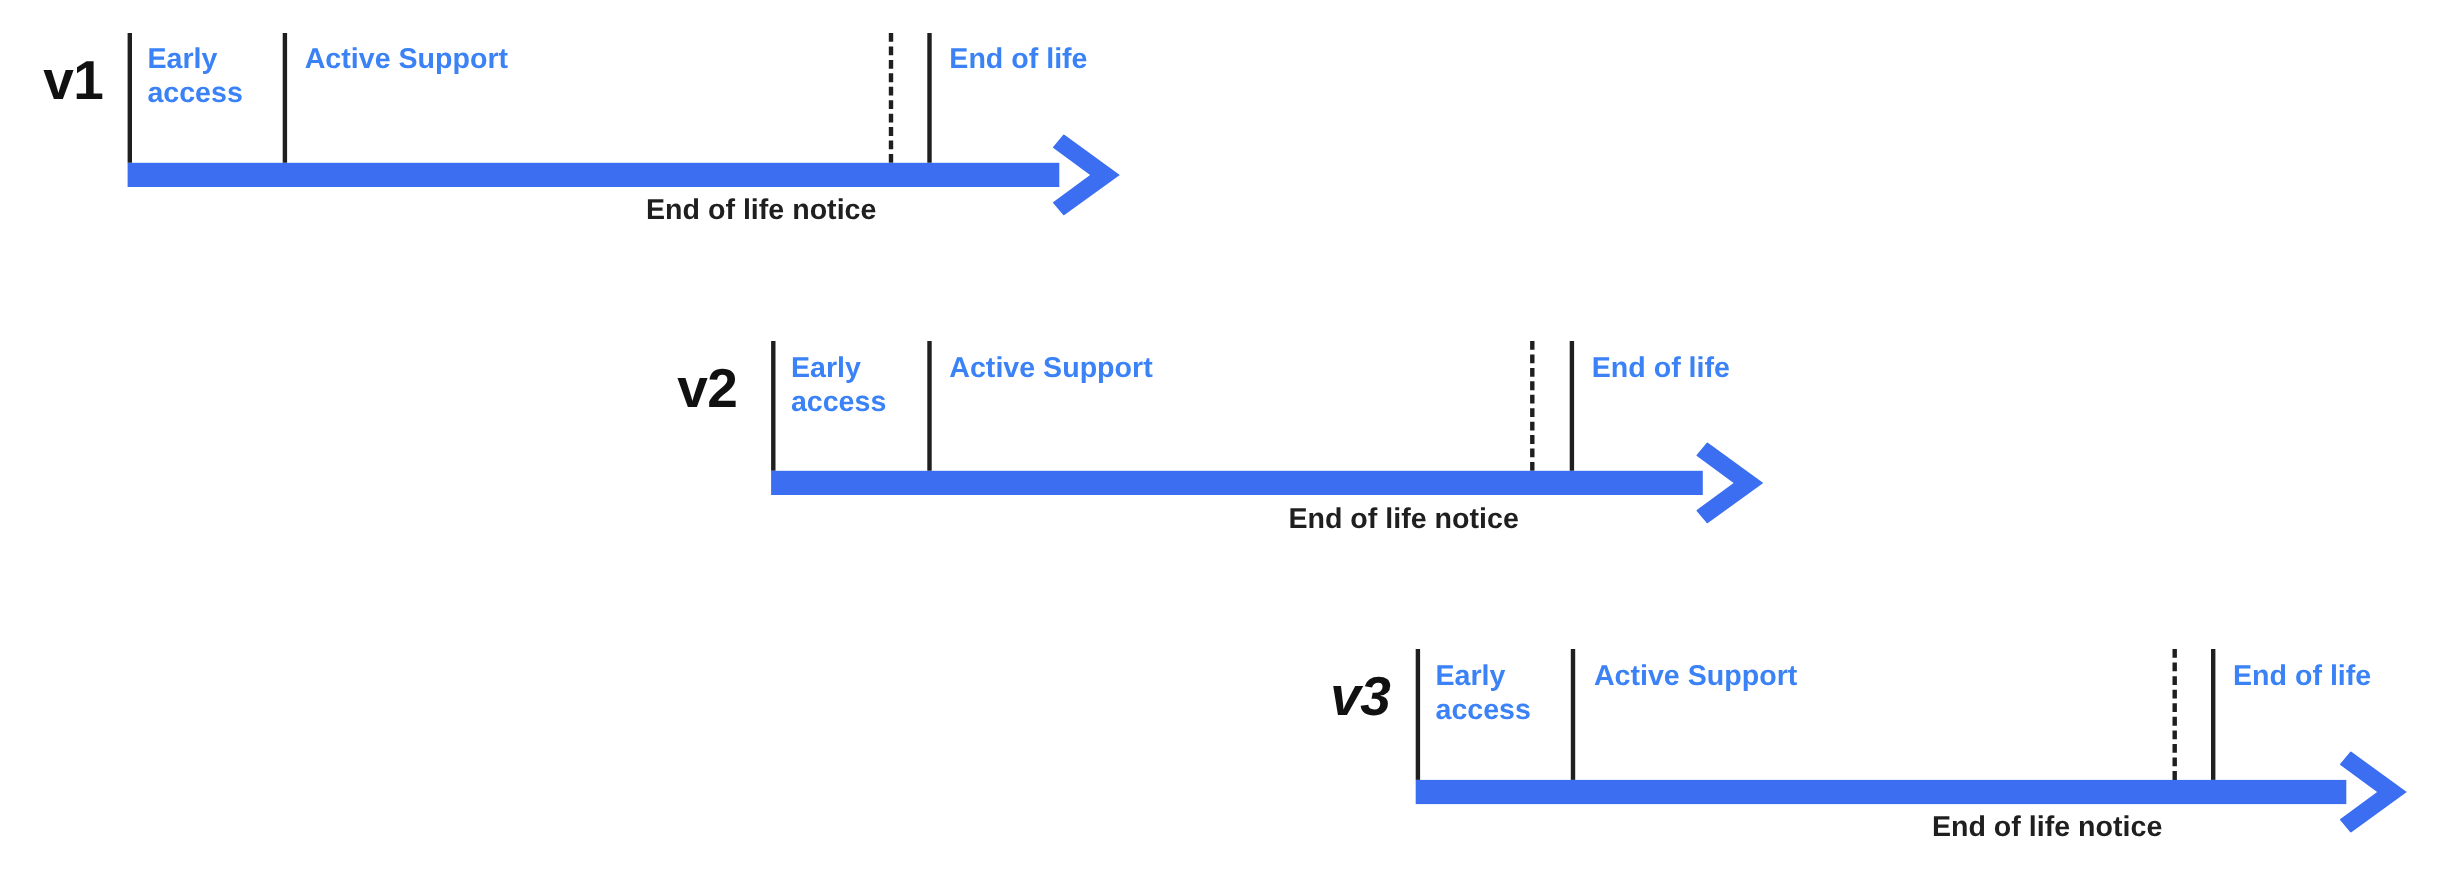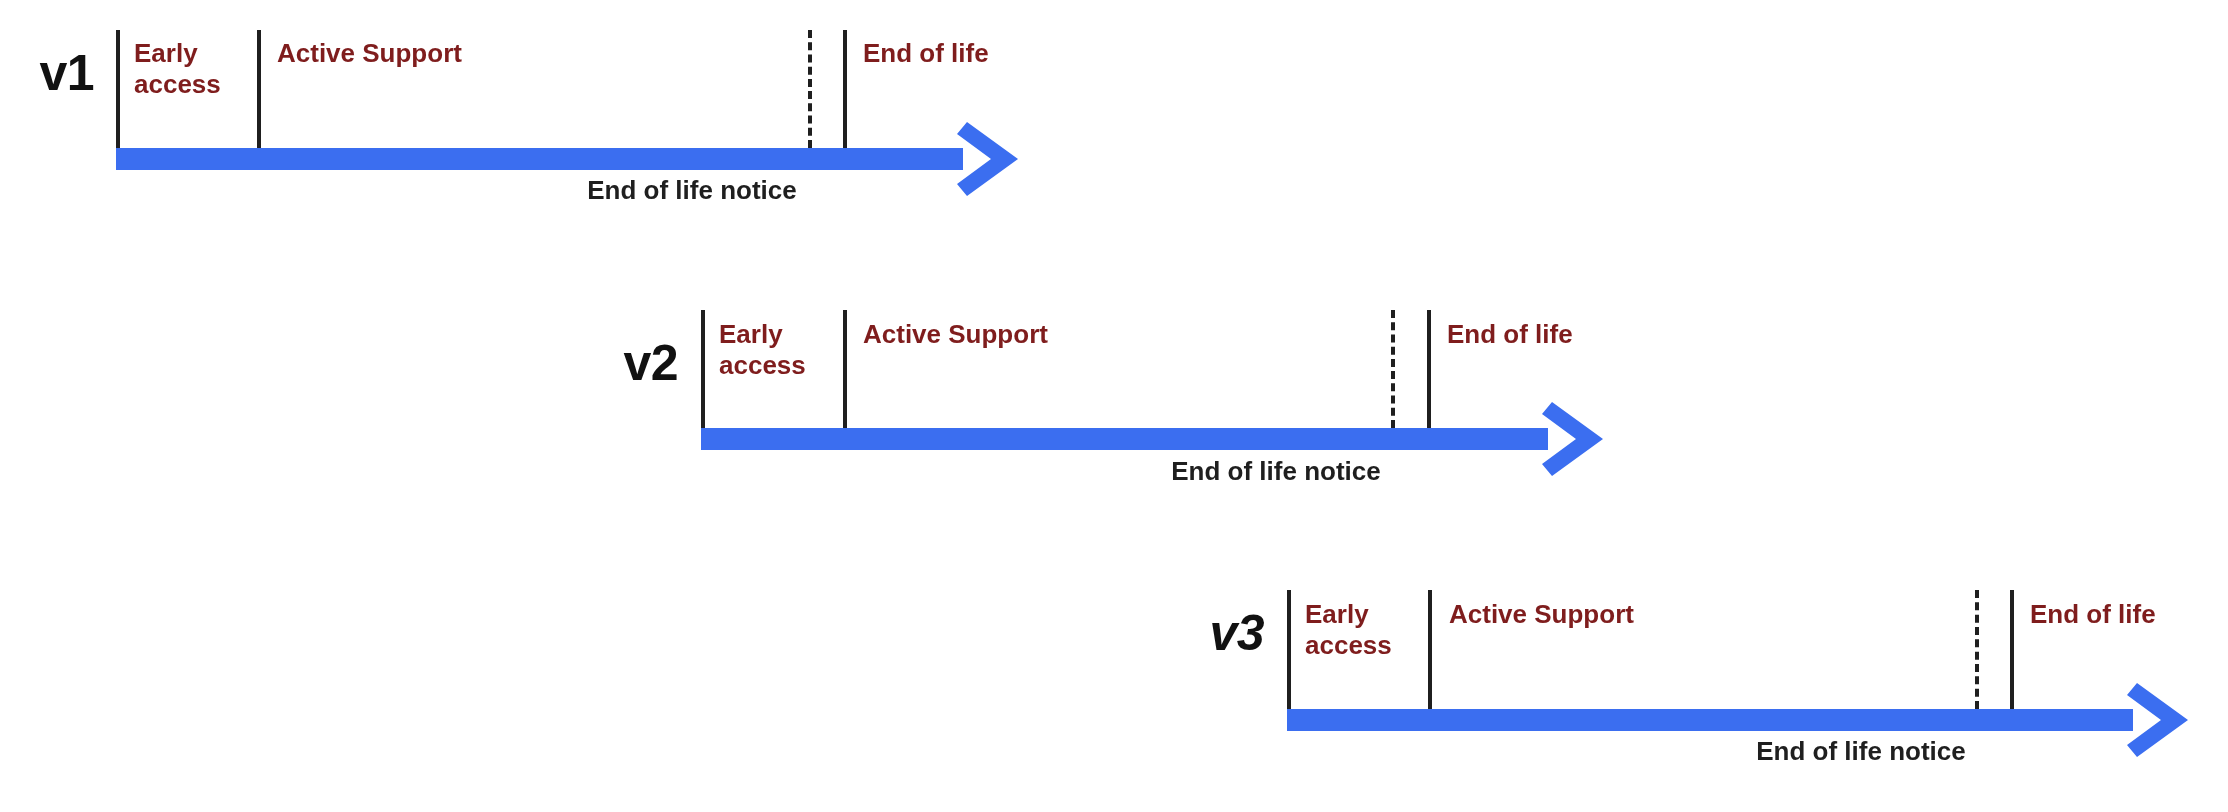--- a/index.html
+++ b/index.html
@@ -75,7 +75,7 @@
     font-size: 26px;
     font-weight: 700;
     line-height: 1.18;
-    color: #7f1d1d;
+    color: #3b82f6;
     white-space: nowrap;
   }
   .phase-label.wrap {

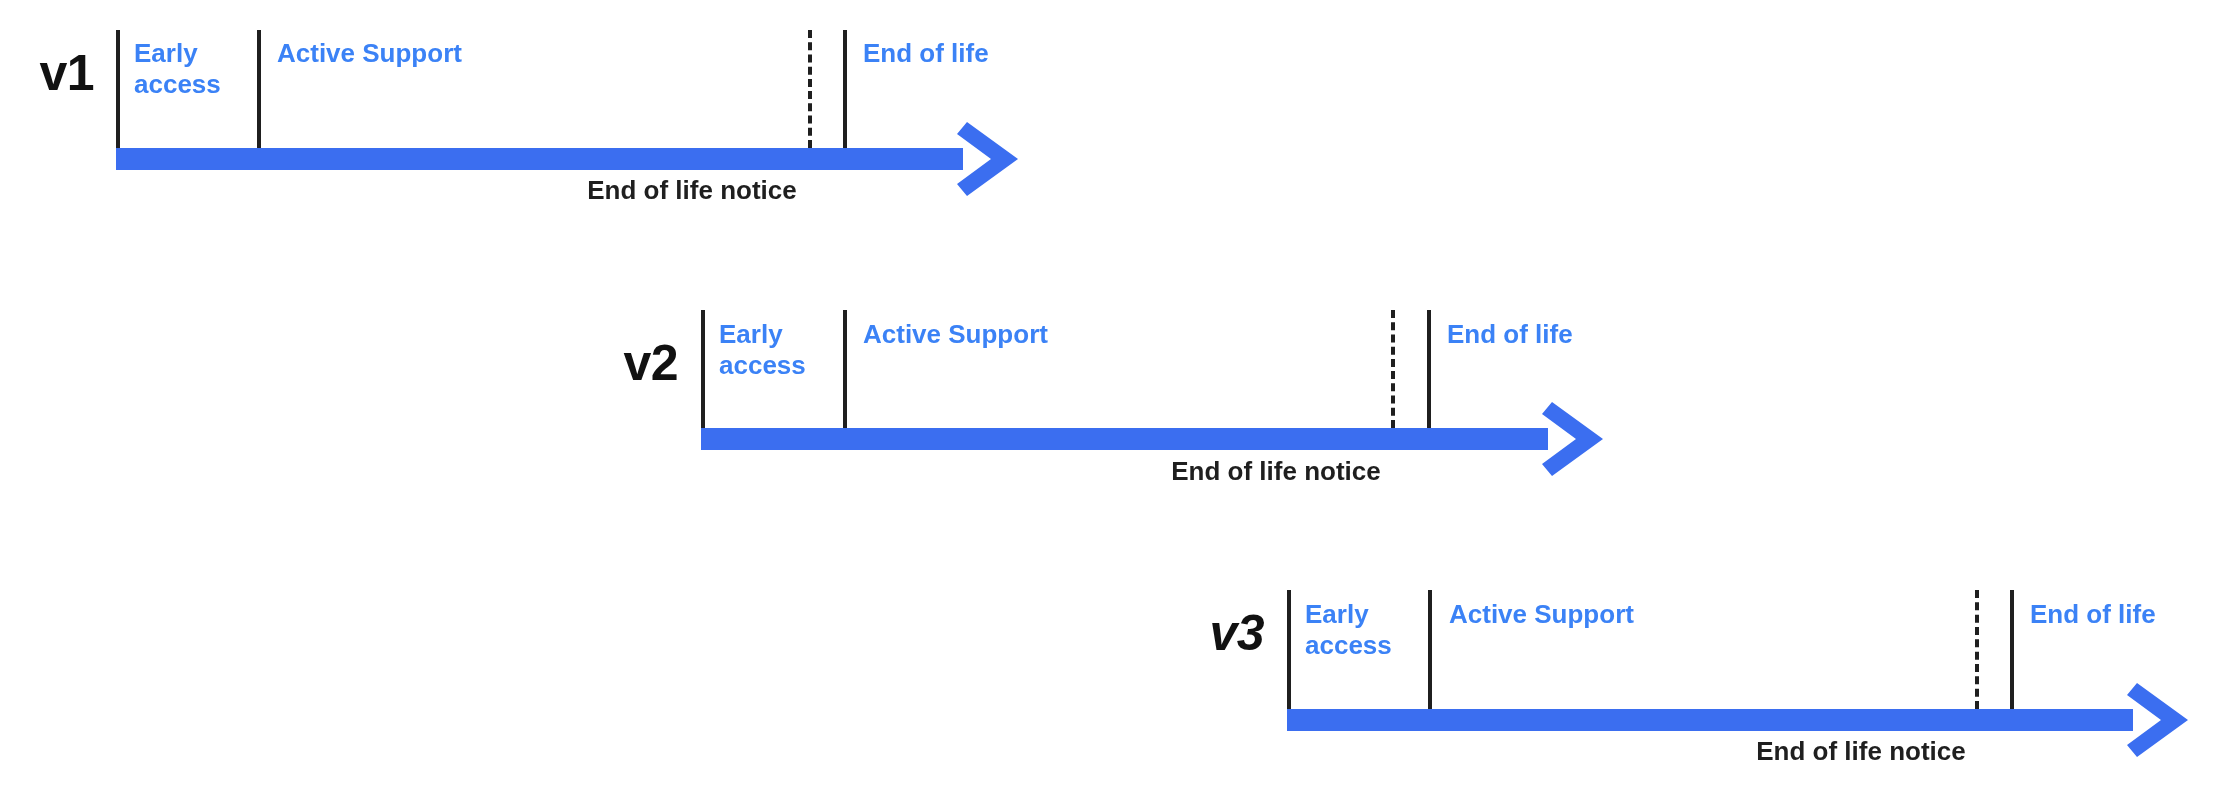--- a/index.html
+++ b/index.html
@@ -117,7 +117,7 @@
       <div class="notice-label" style="left: 532px; top: 176px; width: 320px;">End of life notice</div>
     </div>
     <div class="timeline-row" style="top: 0px; height: 812px;">
-      <div class="version-label" style="left: 608px; top: 338px; width: 70px;">v2</div>
+      <div class="version-label" style="left: 608px; top: 328px; width: 70px; text-align: center;">v2</div>
       <div class="divider" style="left: 701px; top: 310px; height: 118px;"></div>
       <div class="divider" style="left: 843px; top: 310px; height: 118px;"></div>
       <div class="divider dashed" style="left: 1391px; top: 310px; height: 118px;"></div>

